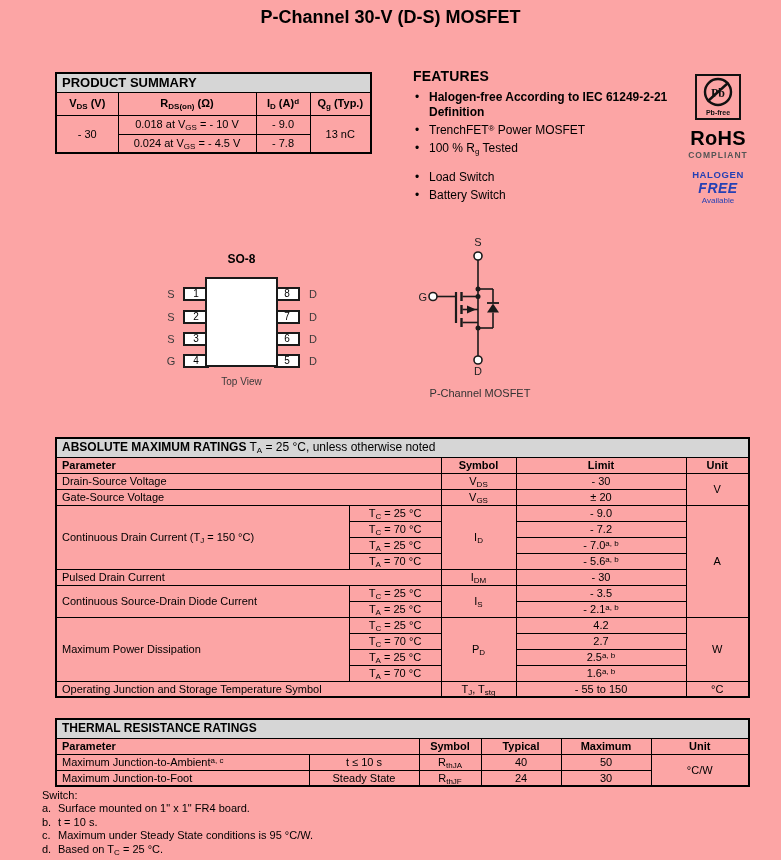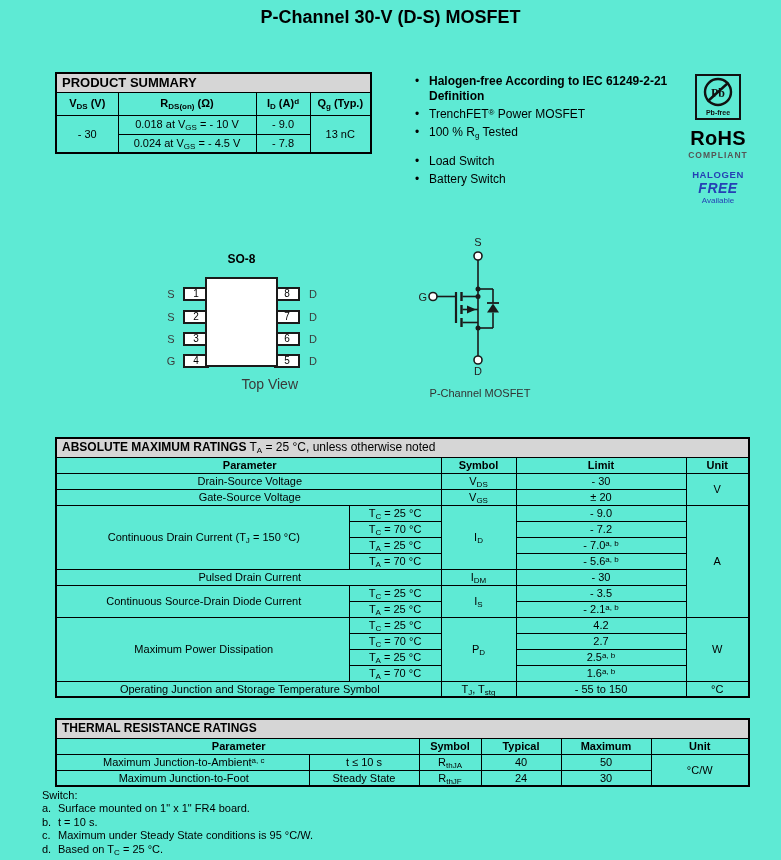--- a/index.html
+++ b/index.html
@@ -5,7 +5,7 @@
   * { margin:0; padding:0; box-sizing:border-box; }
   html,body { background:#fff; }
   .page {
-    position:relative; width:781px; height:860px; background:#5eead4;
+    position:relative; width:781px; height:860px; background:#fca5a5;
     font-family:"Liberation Sans", sans-serif; color:#000; overflow:hidden;
   }
   sub { font-size:8px; vertical-align:-2px; line-height:0; }

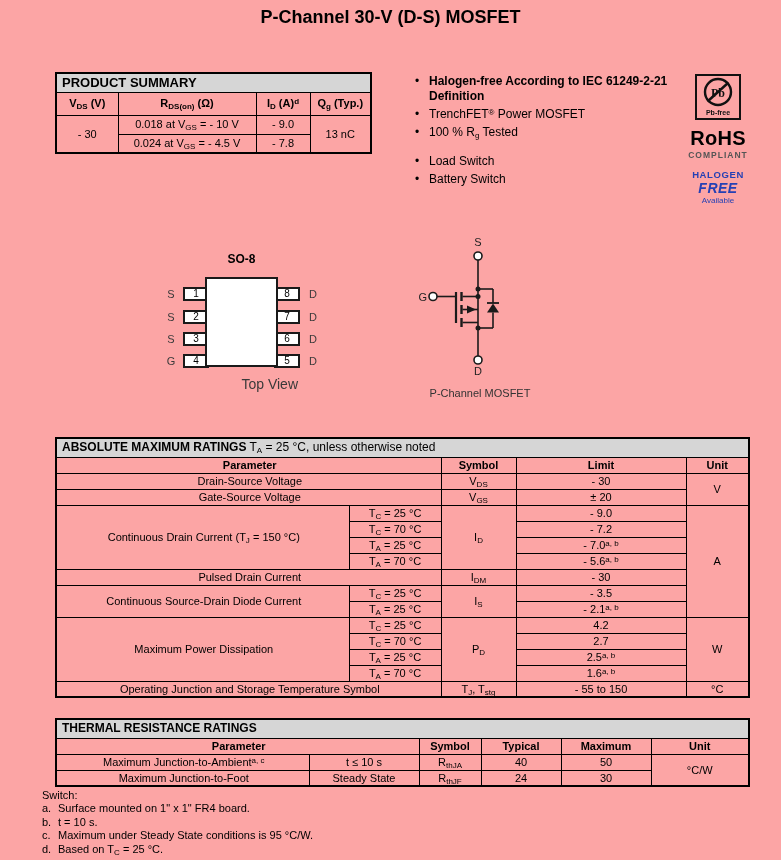--- a/index.html
+++ b/index.html
@@ -116,6 +116,7 @@
     </table>
 
   <div class="feat-block">
+    <div class="sec-head">FEATURES</div>
     <div class="bullet-list">
       <div class="bullet-item b1">
         <span class="dot">•</span>

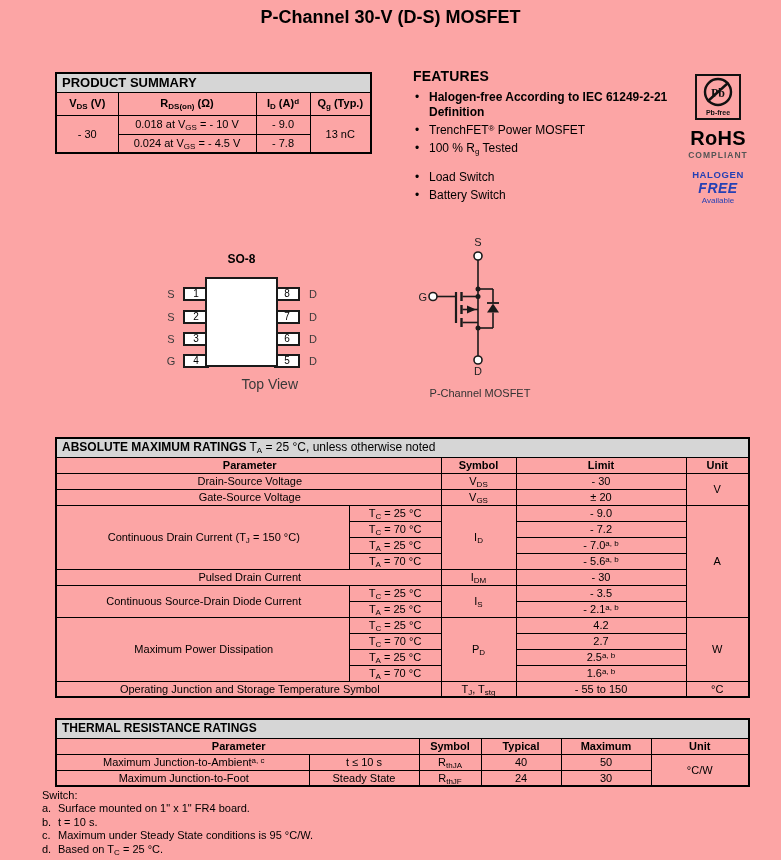--- a/index.html
+++ b/index.html
@@ -68,7 +68,7 @@
   .pin-lab { position:absolute; width:14px; font-size:11px; color:#3a3a3a; text-align:center; line-height:14px; }
   .lab-l { left:4px; }
   .lab-r { left:146px; }
-  .top-view { position:absolute; left:25px; top:124px; width:113px; text-align:right; font-size:14px; color:#3a3a3a; }
+  .top-view { position:absolute; left:25px; top:124px; width:113px; text-align:center; font-size:10px; color:#3a3a3a; }
 
   
   .mos { position:absolute; left:400px; top:234px; width:160px; height:172px; }

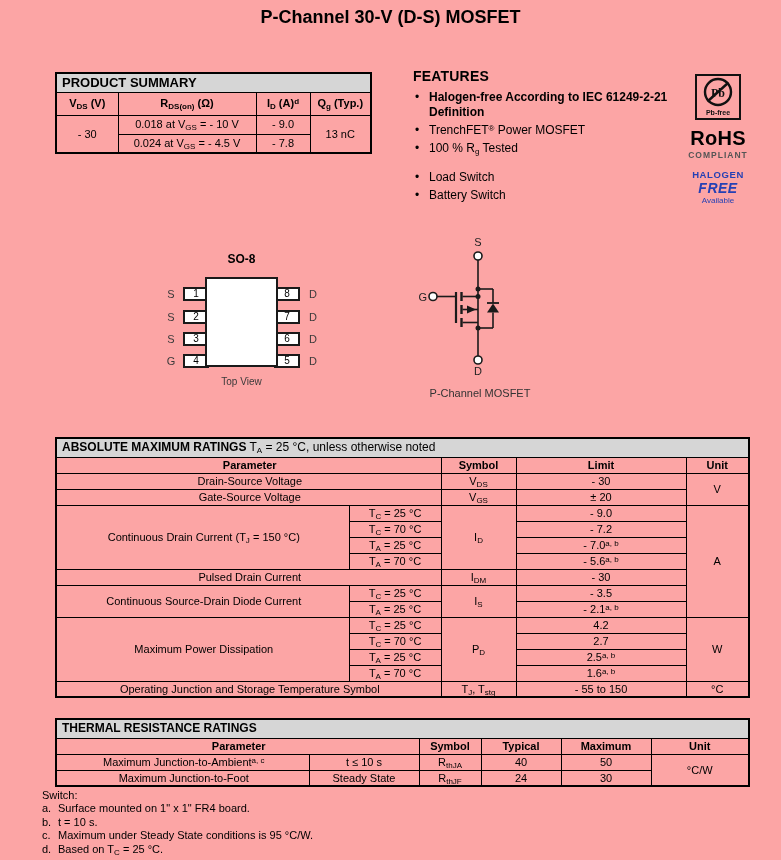--- a/index.html
+++ b/index.html
@@ -23,7 +23,7 @@
   table.ds td.bar .bar-title { font-weight:bold; font-size:12px; }
   table.ds td.bar .bar-sub { font-size:12px; }
   table.ds td.h { font-weight:bold; }
-  table.ds td.left { text-align:center; padding-left:5px; }
+  table.ds td.left { text-align:left; padding-left:5px; }
 
   
   .prod-table { position:absolute; left:55px; top:72px; width:315px; }

